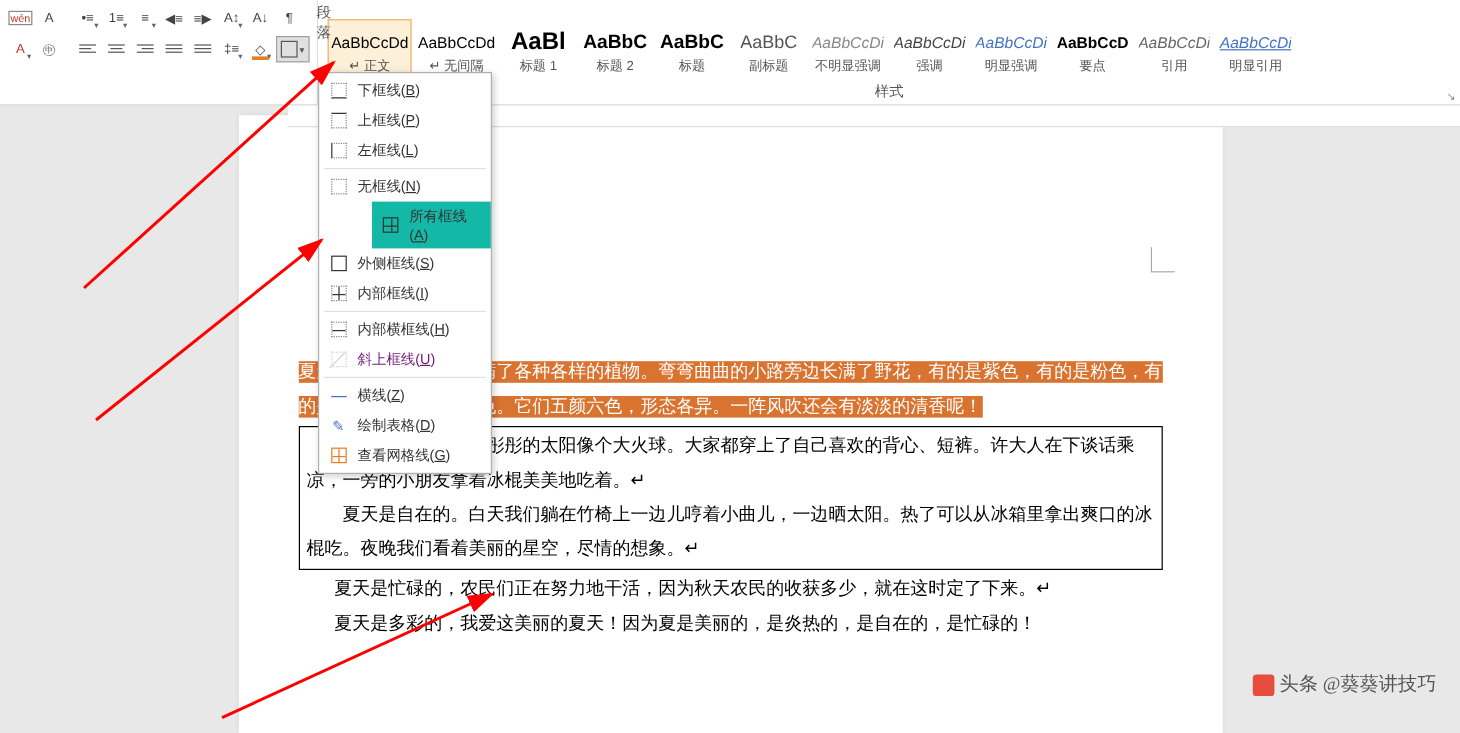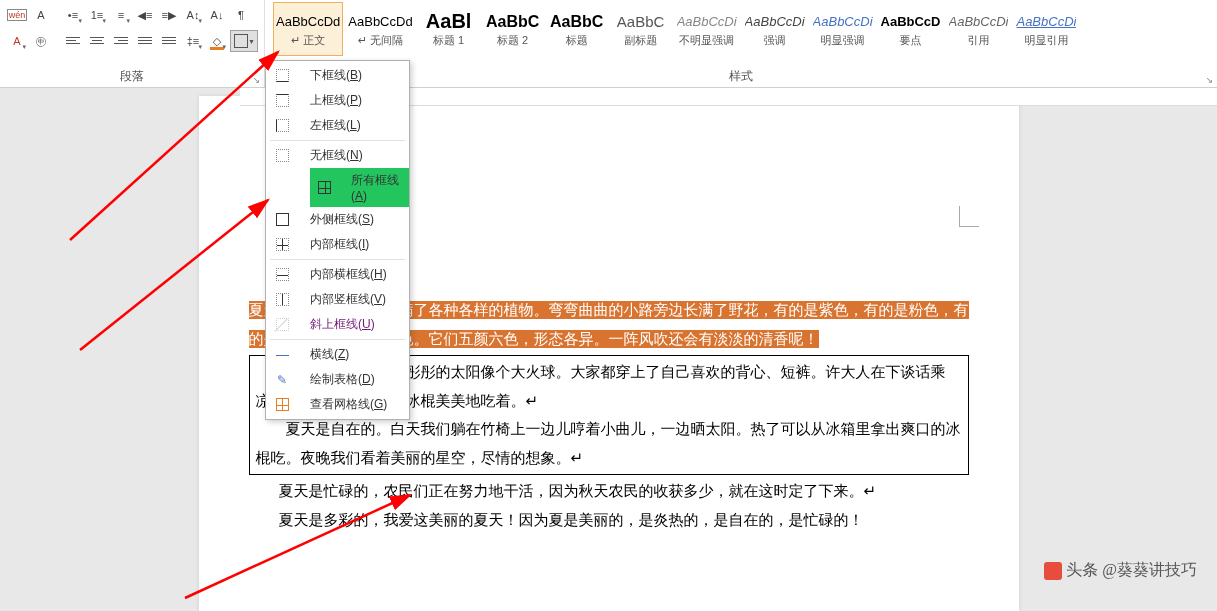--- a/index.html
+++ b/index.html
@@ -5,7 +5,7 @@
 * { margin: 0; padding: 0; box-sizing: border-box; }
 body { font-family: "Microsoft YaHei", Arial, sans-serif; font-size: 12px; background: #f0f0f0; width: 1217px; height: 611px; overflow: hidden; position: relative; }
 .ribbon { background: #fff; border-bottom: 1px solid #d0d0d0; display: flex; height: 88px; }
-.para-section { width: 265px; border-right: 1px solid #e0e0e0; display: flex; flex-direction: column; position: relative; }
+.para-section { width: 265px; border-right: 1px solid #e0e0e0; display: flex; position: relative; }
 .para-tools { flex: 1; padding: 4px 6px; display: flex; flex-direction: column; gap: 4px; }
 .tool-row { display: flex; gap: 2px; align-items: center; }
 .tool-btn { width: 22px; height: 22px; display: inline-flex; align-items: center; justify-content: center; border: 1px solid transparent; cursor: pointer; font-size: 11px; color: #444; position: relative; }

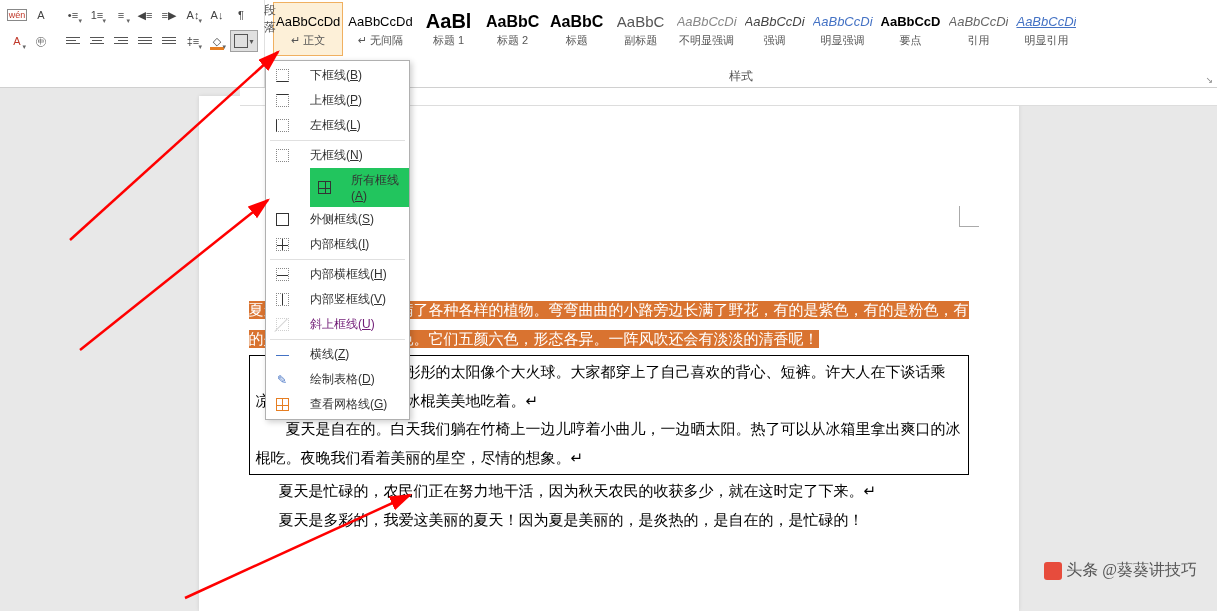--- a/index.html
+++ b/index.html
@@ -13,7 +13,7 @@
 .section-label { text-align: center; font-size: 12px; color: #555; padding: 2px 0; position: relative; }
 .section-label .launcher { position: absolute; right: 4px; bottom: 2px; font-size: 9px; color: #888; cursor: pointer; }
 .styles-section { flex: 1; display: flex; flex-direction: column; }
-.styles-gallery { display: flex; gap: 2px; padding: 2px 8px; overflow: hidden; flex: 1; align-items: flex-start; }
+.styles-gallery { display: flex; gap: 2px; padding: 16px 8px; overflow: hidden; flex: 1; align-items: flex-start; }
 .style-item { min-width: 62px; height: 54px; border: 1px solid transparent; display: flex; flex-direction: column; align-items: center; justify-content: center; cursor: pointer; padding: 2px; }
 .style-item.selected { border: 1px solid #f0b060; background: #fdf0d8; }
 .style-preview { font-size: 13px; height: 22px; display: flex; align-items: center; overflow: hidden; white-space: nowrap; }

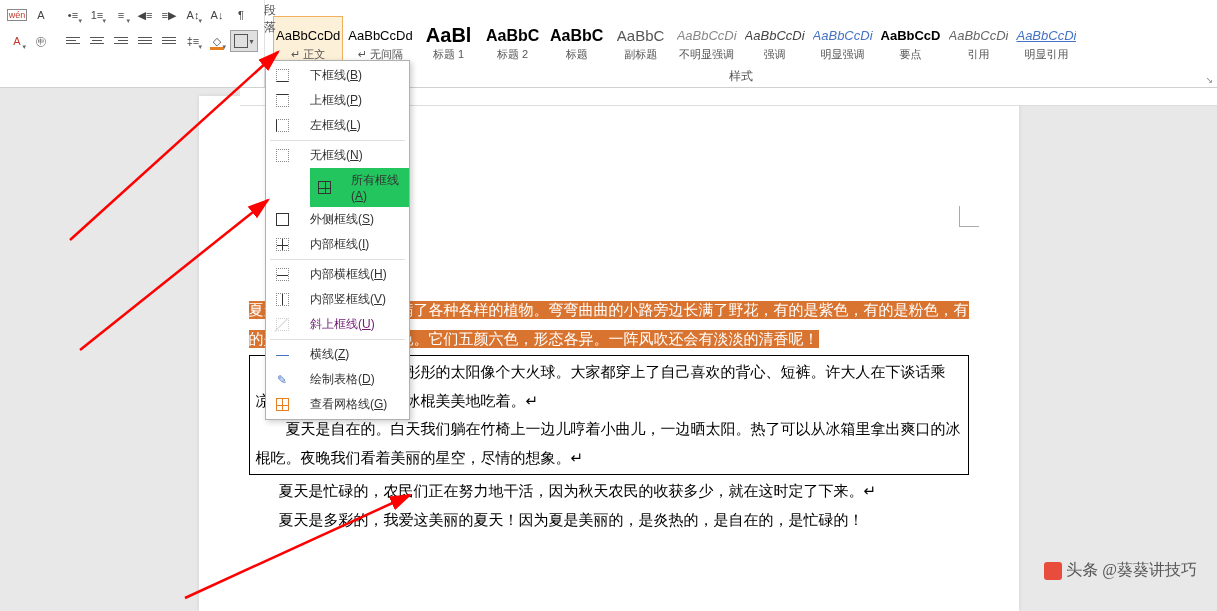--- a/index.html
+++ b/index.html
@@ -25,7 +25,7 @@
 .border-dd-arrow { font-size: 8px; margin-left: 1px; color: #555; }
 
 .dropdown-menu { position: absolute; top: 60px; left: 265px; width: 145px; background: #fff; border: 1px solid #b0b0b0; box-shadow: 2px 2px 6px rgba(0,0,0,0.2); z-index: 100; padding: 2px 0; }
-.menu-item { display: flex; align-items: center; padding: 4px 8px; cursor: pointer; gap: 20px; font-size: 12px; color: #333; }
+.menu-item { display: flex; align-items: center; padding: 4px 8px; cursor: pointer; gap: 8px; font-size: 12px; color: #333; }
 .menu-item:hover, .menu-item.hover { background: #22c55e; margin-left: 44px; }
 .menu-icon { width: 16px; height: 16px; display: inline-flex; align-items: center; justify-content: center; }
 .menu-icon .box { width: 13px; height: 13px; border: 1px dotted #888; position: relative; }

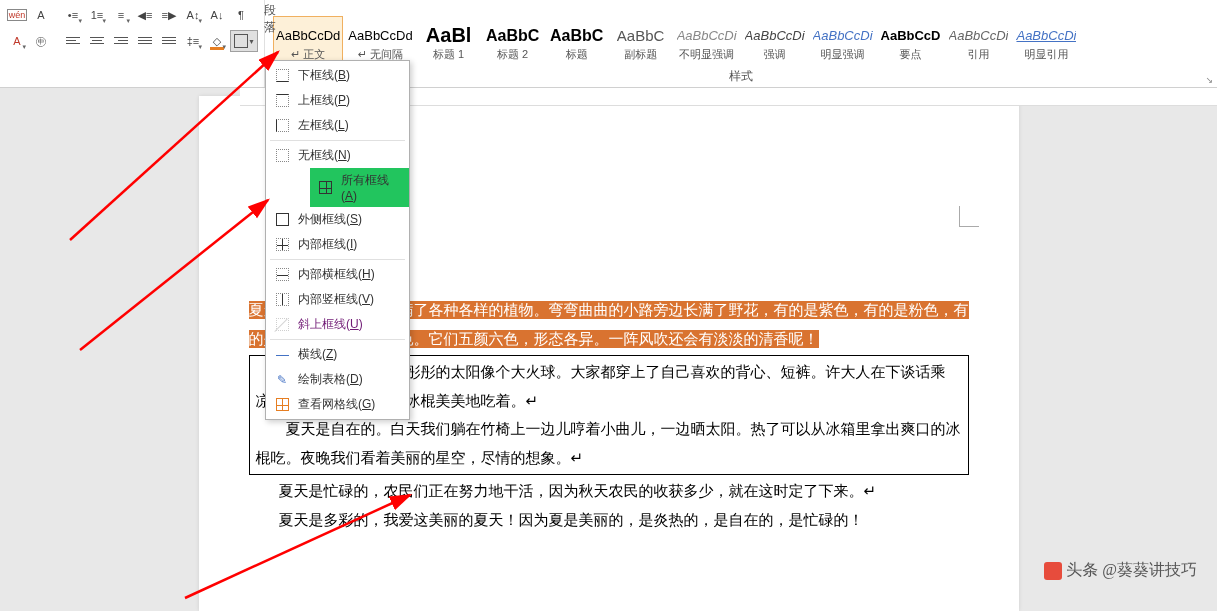--- a/index.html
+++ b/index.html
@@ -26,7 +26,7 @@
 
 .dropdown-menu { position: absolute; top: 60px; left: 265px; width: 145px; background: #fff; border: 1px solid #b0b0b0; box-shadow: 2px 2px 6px rgba(0,0,0,0.2); z-index: 100; padding: 2px 0; }
 .menu-item { display: flex; align-items: center; padding: 4px 8px; cursor: pointer; gap: 8px; font-size: 12px; color: #333; }
-.menu-item:hover, .menu-item.hover { background: #22c55e; margin-left: 44px; }
+.menu-item:hover, .menu-item.hover { background: #14b8a6; margin-left: 44px; }
 .menu-icon { width: 16px; height: 16px; display: inline-flex; align-items: center; justify-content: center; }
 .menu-icon .box { width: 13px; height: 13px; border: 1px dotted #888; position: relative; }
 .menu-sep { height: 1px; background: #e0e0e0; margin: 2px 4px; }

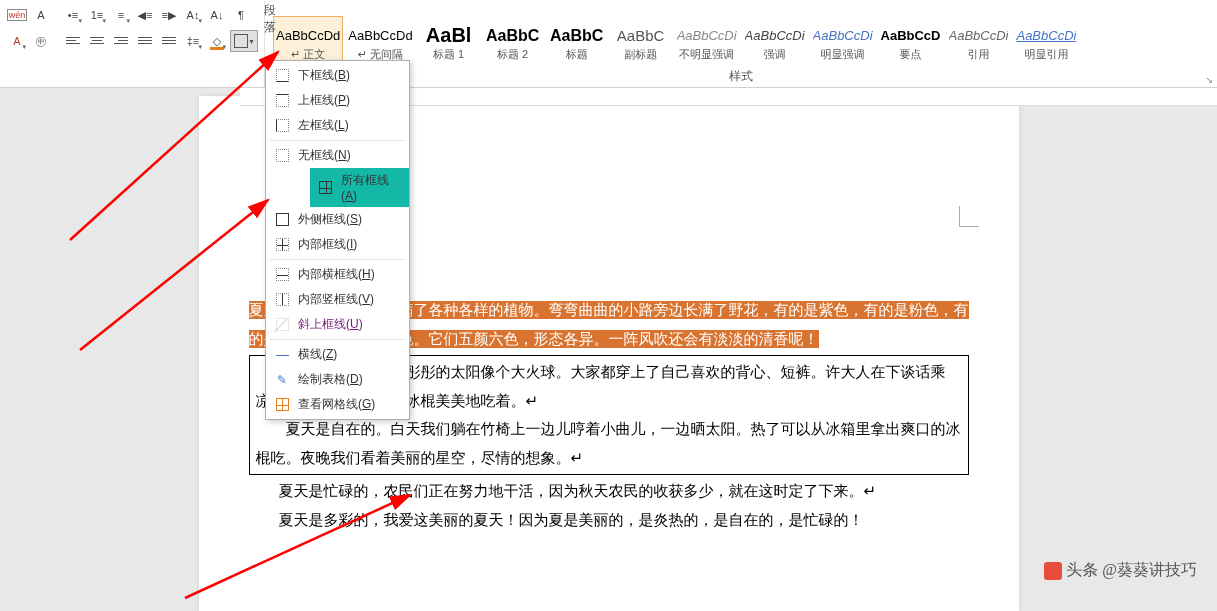--- a/index.html
+++ b/index.html
@@ -248,14 +248,6 @@
       </span>
       <span>内部横框线(<span class="shortcut">H</span>)</span>
     </div>
-    <div class="menu-item">
-      <span class="menu-icon">
-        <span class="box">
-          <span style="position:absolute;left:50%;top:0;bottom:0;width:1px;background:#333"></span>
-        </span>
-      </span>
-      <span>内部竖框线(<span class="shortcut">V</span>)</span>
-    </div>
     <div class="menu-item" style="color: #701a75;">
       <span class="menu-icon">
         <span class="box" style="opacity: 0.4;">

